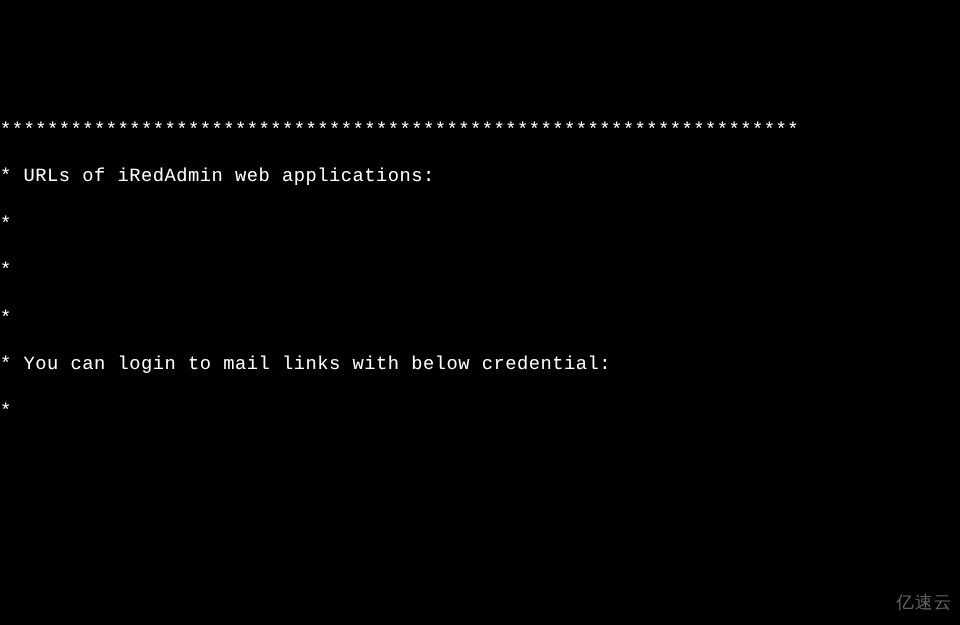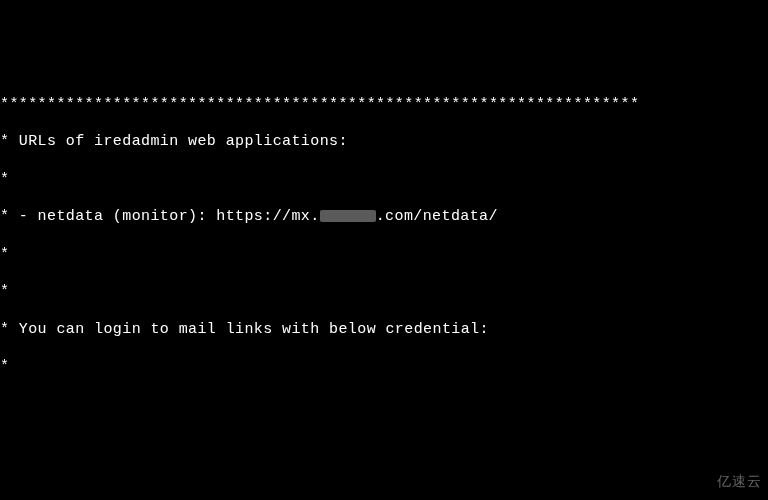--- a/index.html
+++ b/index.html
@@ -68,7 +68,7 @@
 
 <div class="term">
 <span class="line">********************************************************************</span>
-<span class="line star-prefix">URLs of iredadmin web applications:</span>
+<span class="line star-prefix">URLs of iRedAdmin web applications:</span>
 <span class="line star-prefix"></span>
 <span class="line star-prefix"><span>- netdata (monitor): https://mx.</span><span class="redact w1"></span><span>.com/netdata/</span></span>
 <span class="line star-prefix"></span>

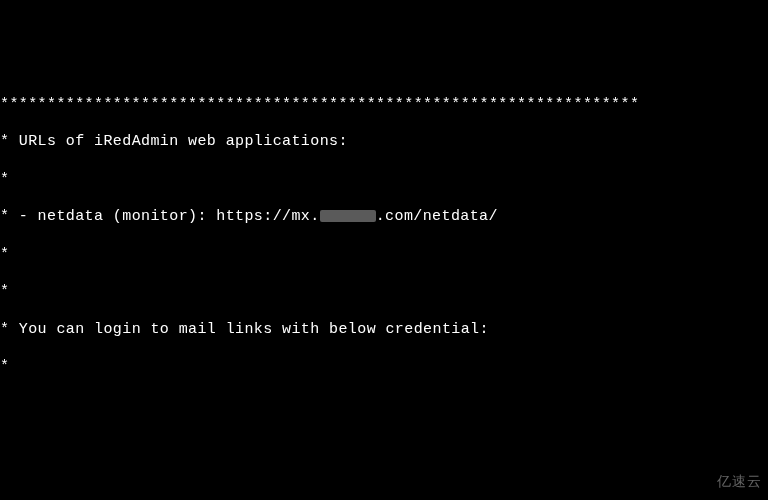--- a/index.html
+++ b/index.html
@@ -70,7 +70,6 @@
 <span class="line">********************************************************************</span>
 <span class="line star-prefix">URLs of iRedAdmin web applications:</span>
 <span class="line star-prefix"></span>
-<span class="line star-prefix"><span>- netdata (monitor): https://mx.</span><span class="redact w1"></span><span>.com/netdata/</span></span>
 <span class="line star-prefix"></span>
 <span class="line star-prefix"></span>
 <span class="line star-prefix">You can login to mail links with below credential:</span>

